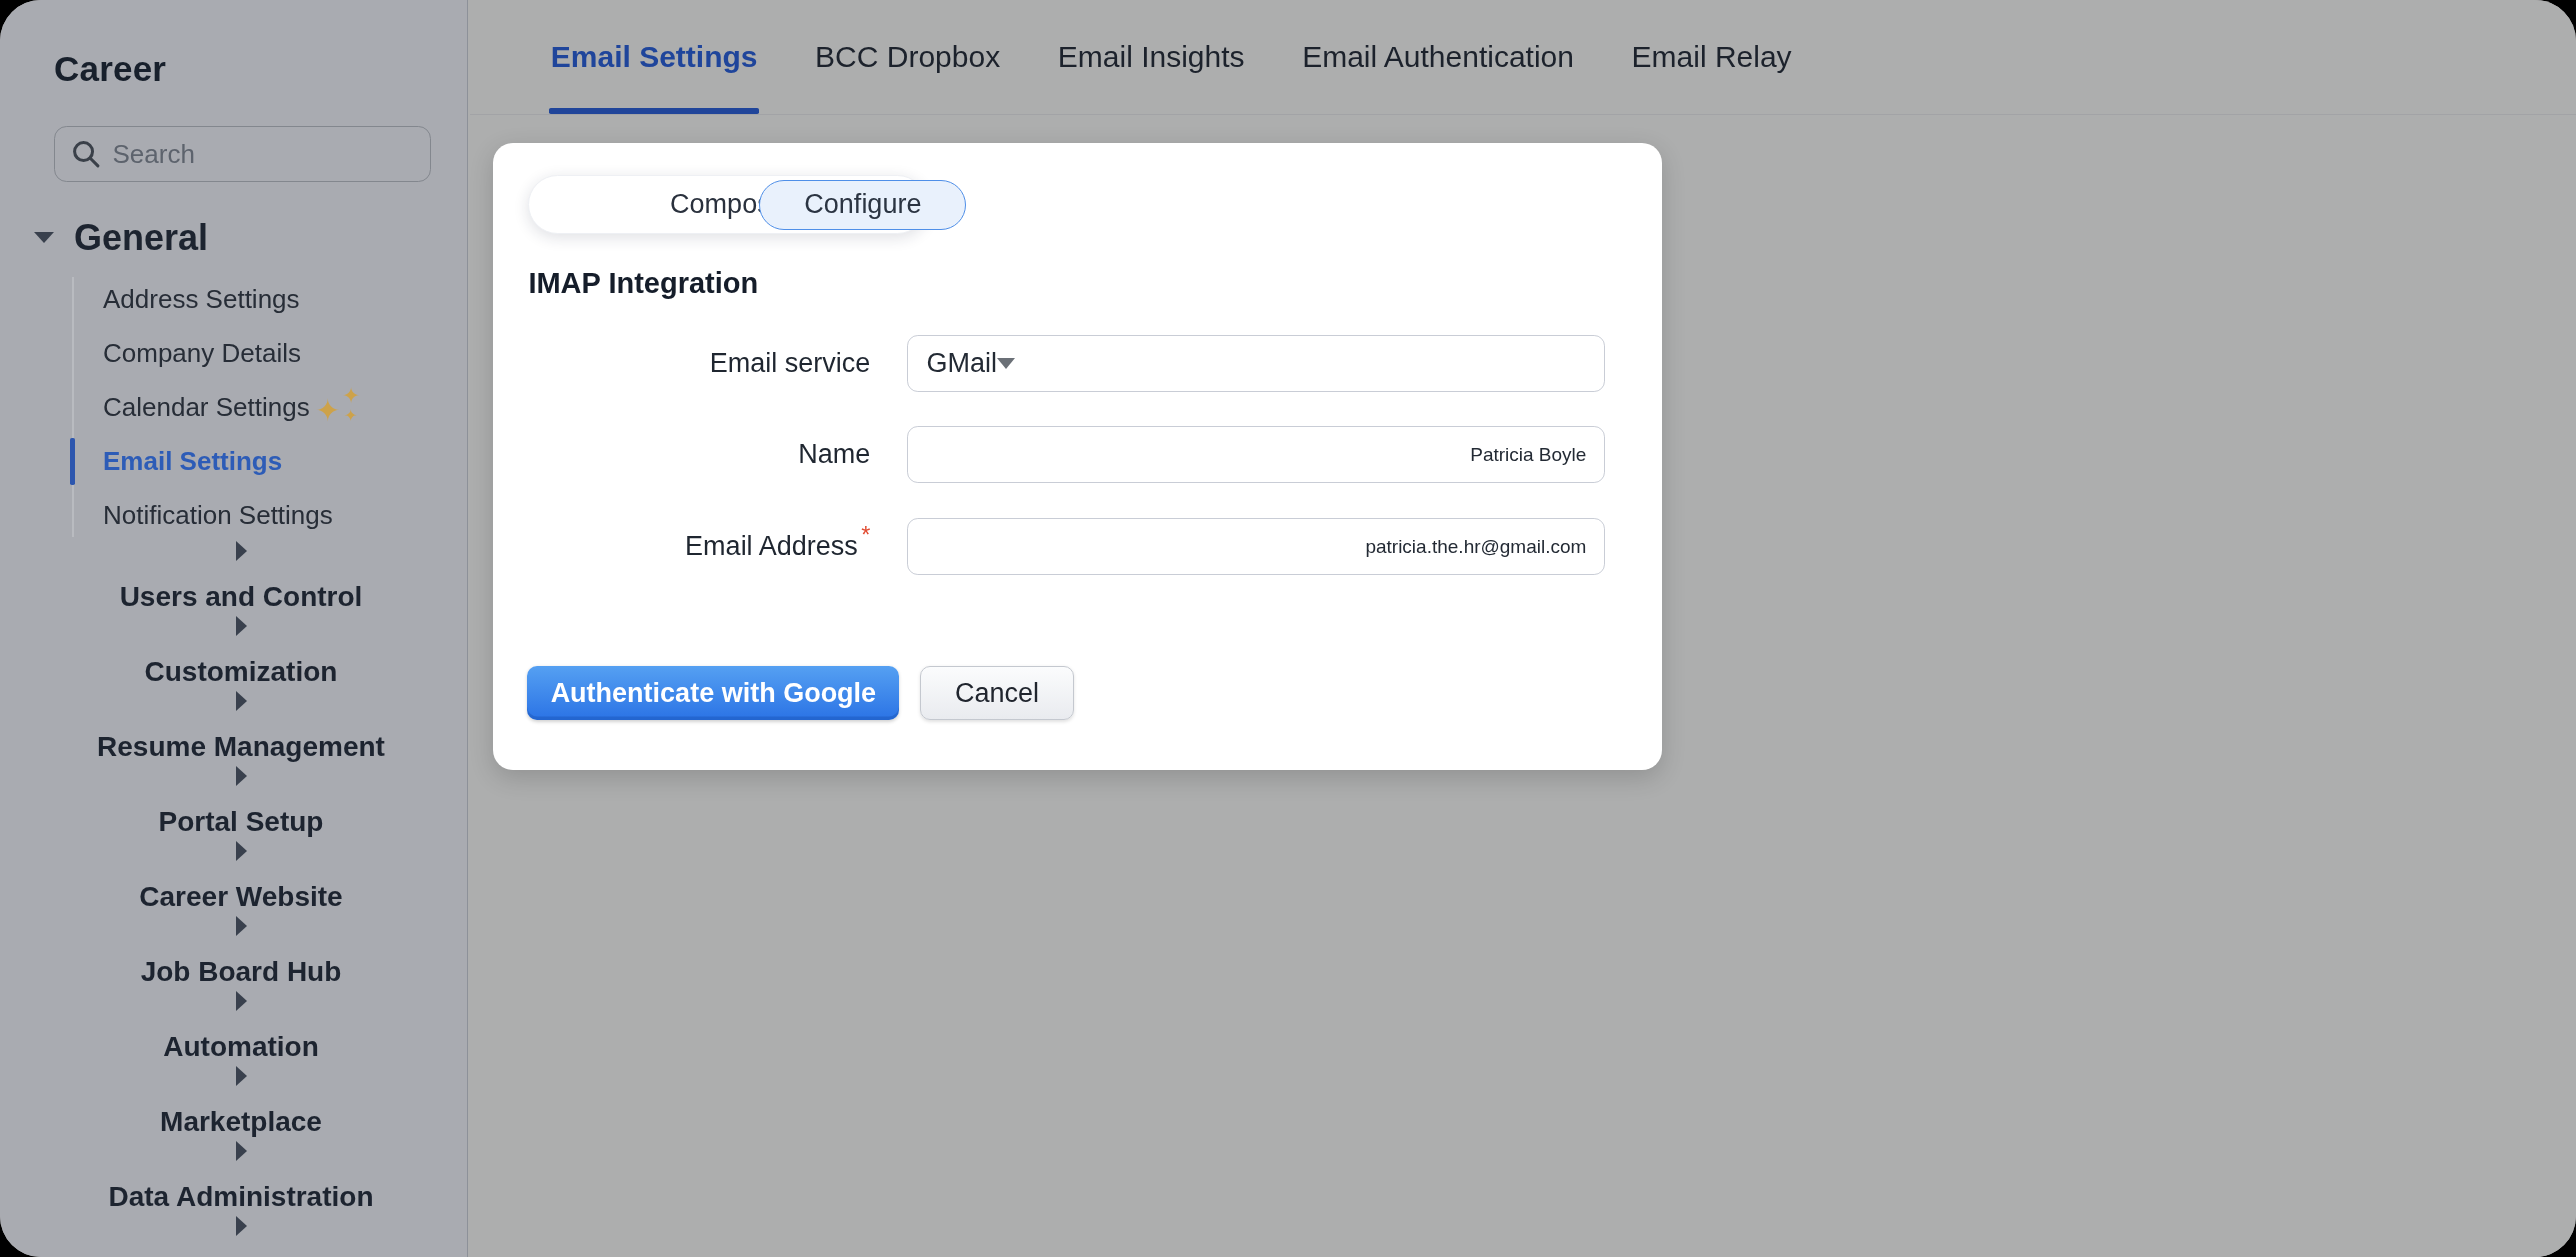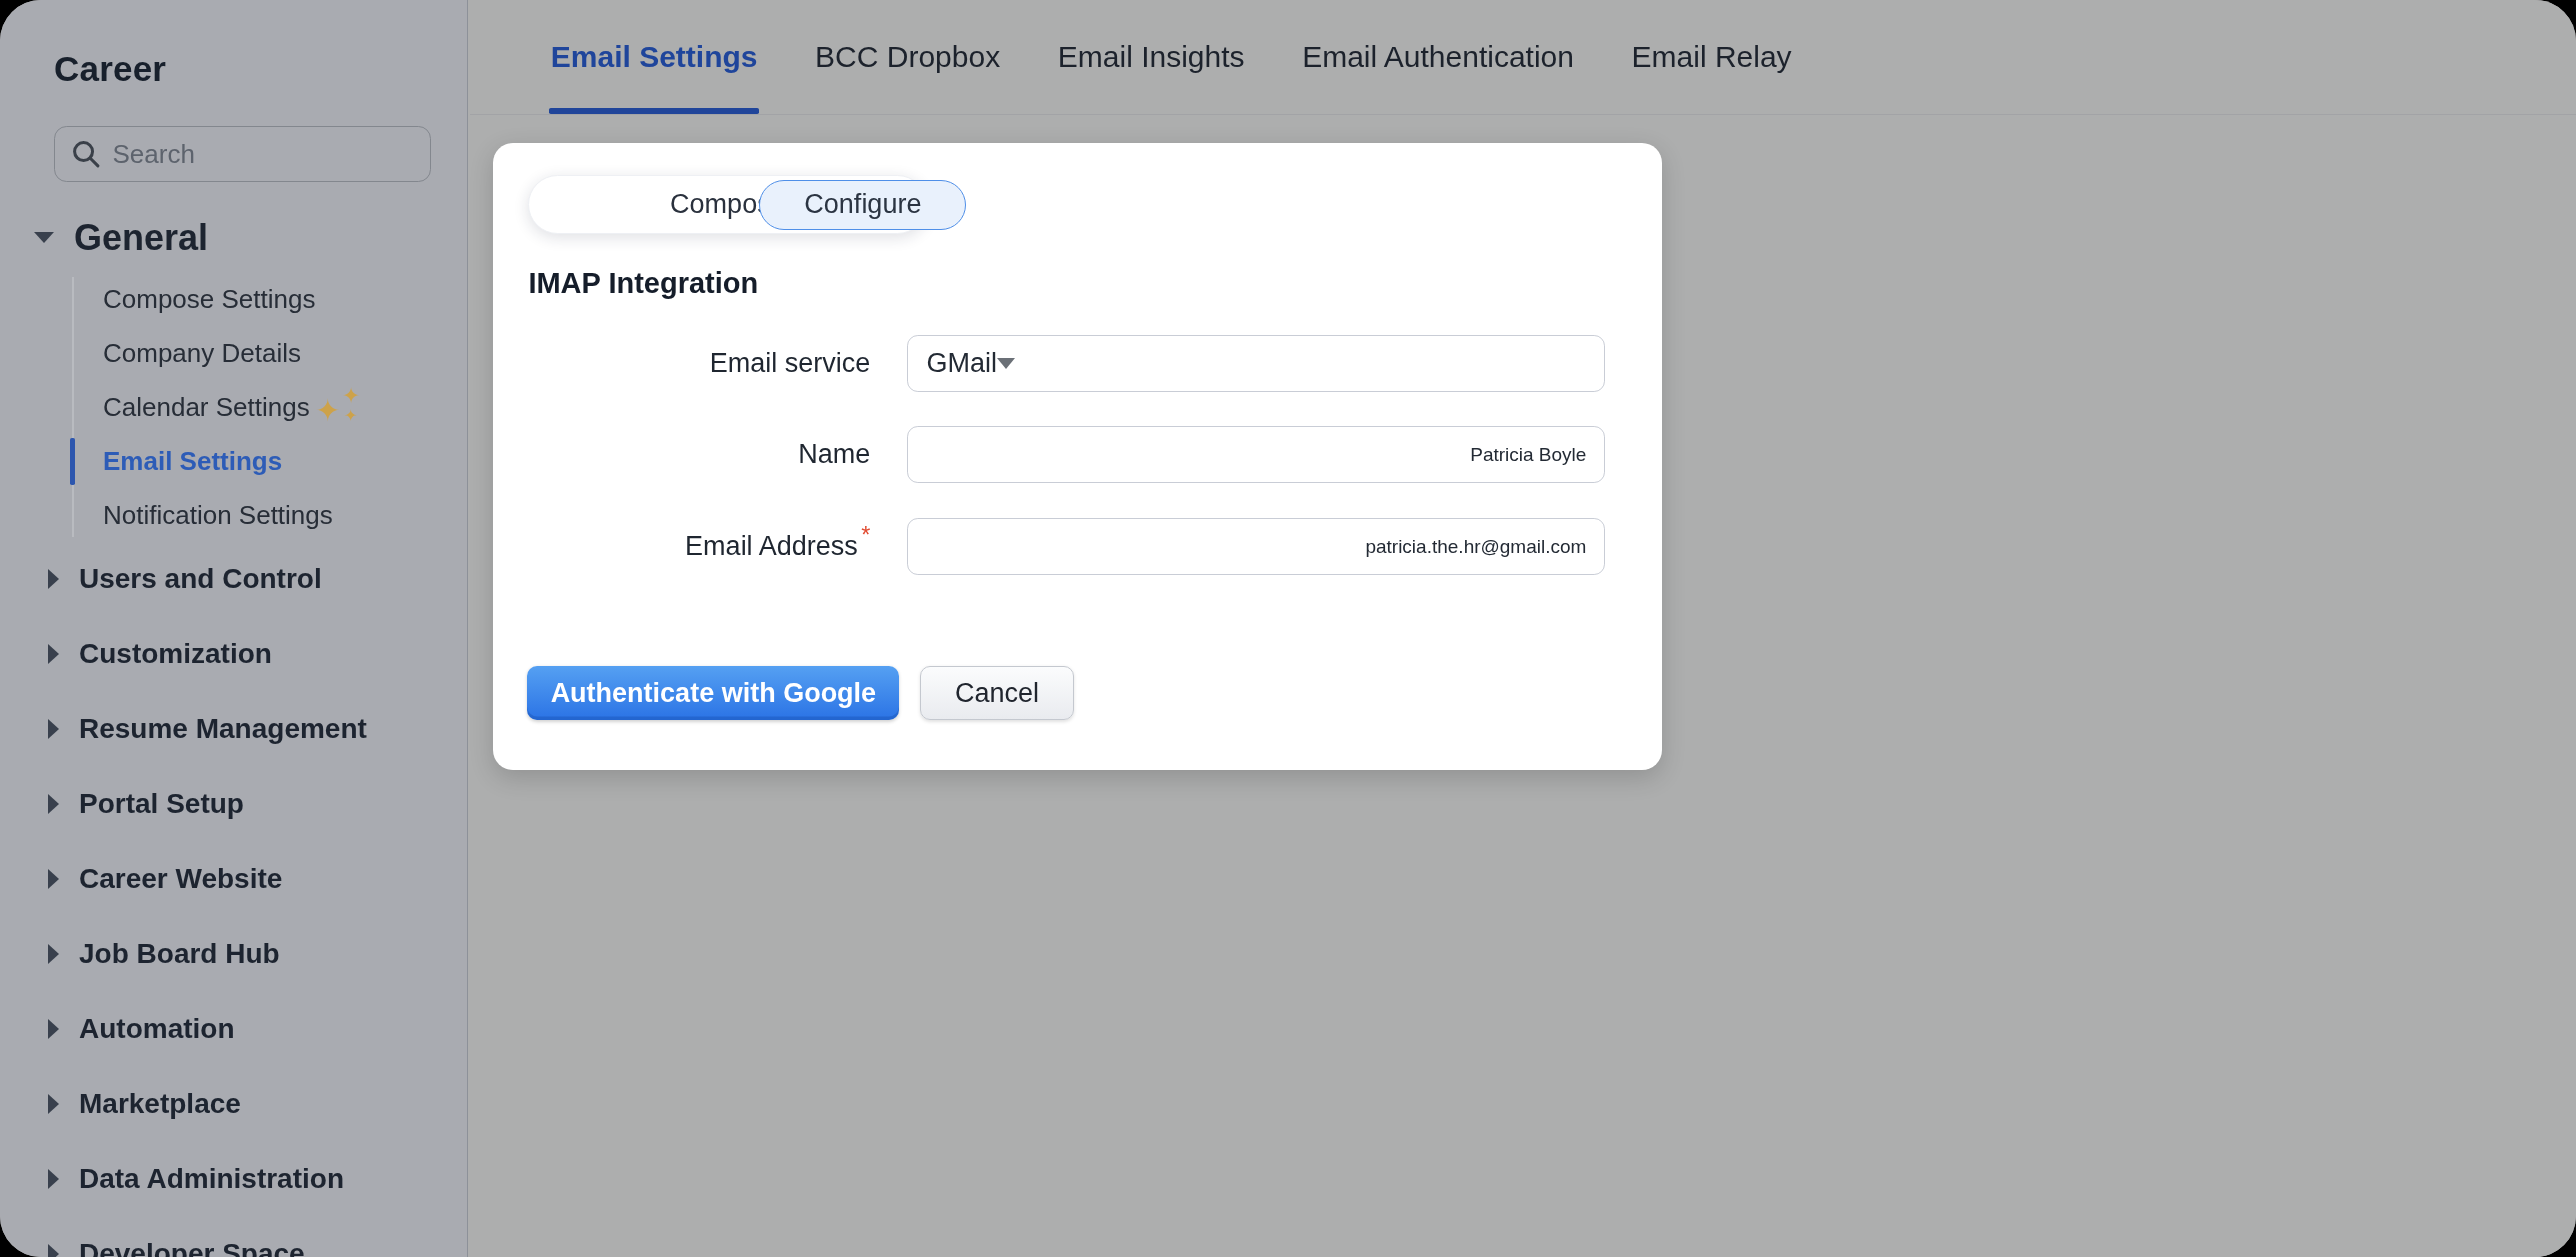--- a/index.html
+++ b/index.html
@@ -91,7 +91,7 @@
     <nav class="subnav">
       <div class="rail"></div>
       <div class="sub-item">
-        <span>Compose Settings</span>
+        <span>Address Settings</span>
       </div>
       <div class="sub-item">
         <span>Company Details</span>

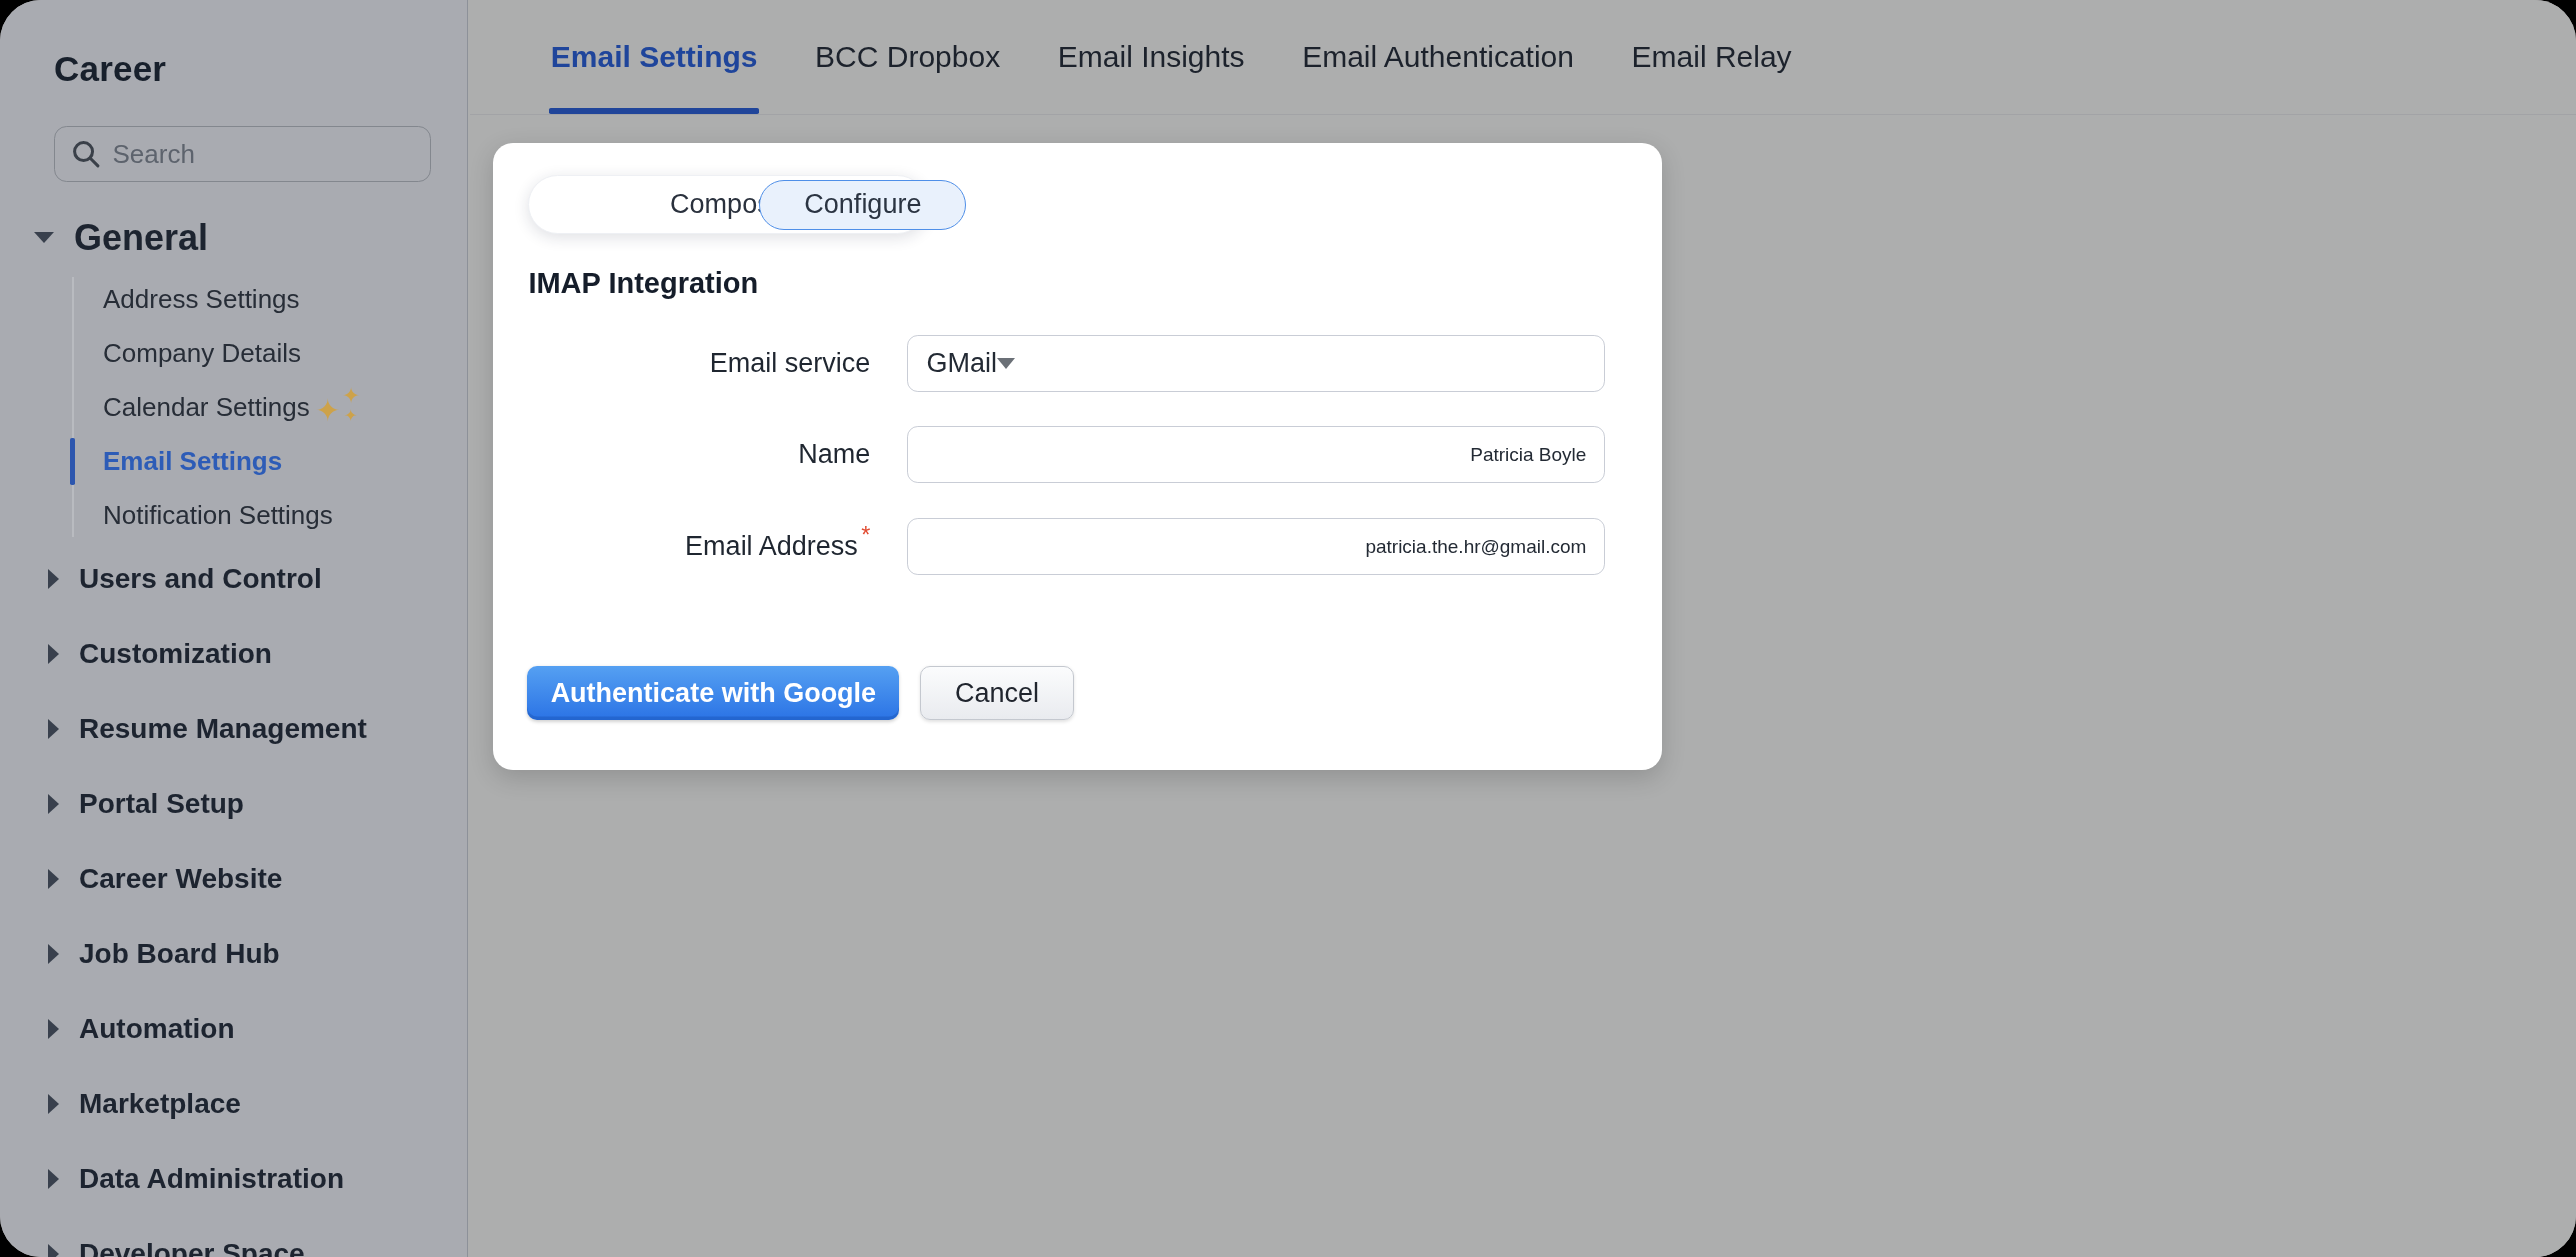--- a/index.html
+++ b/index.html
@@ -33,7 +33,7 @@
   .sparkle .s3 { left:29px; top:23.4px; font-size:16px; }
 
   .sections { position:absolute; left:0; top:541px; width:100%; }
-  .sections .section-row { position:relative; height:75px; display:flex; align-items:center; padding-left:48px; gap:20px; cursor:pointer; }
+  .sections .section-row { position:relative; height:75px; display:flex; align-items:center; padding-left:15px; gap:20px; cursor:pointer;flex-direction:column; }
   .sections .section-row .lbl { font-size:28px; font-weight:bold; color:#1d2430; }
 
   

